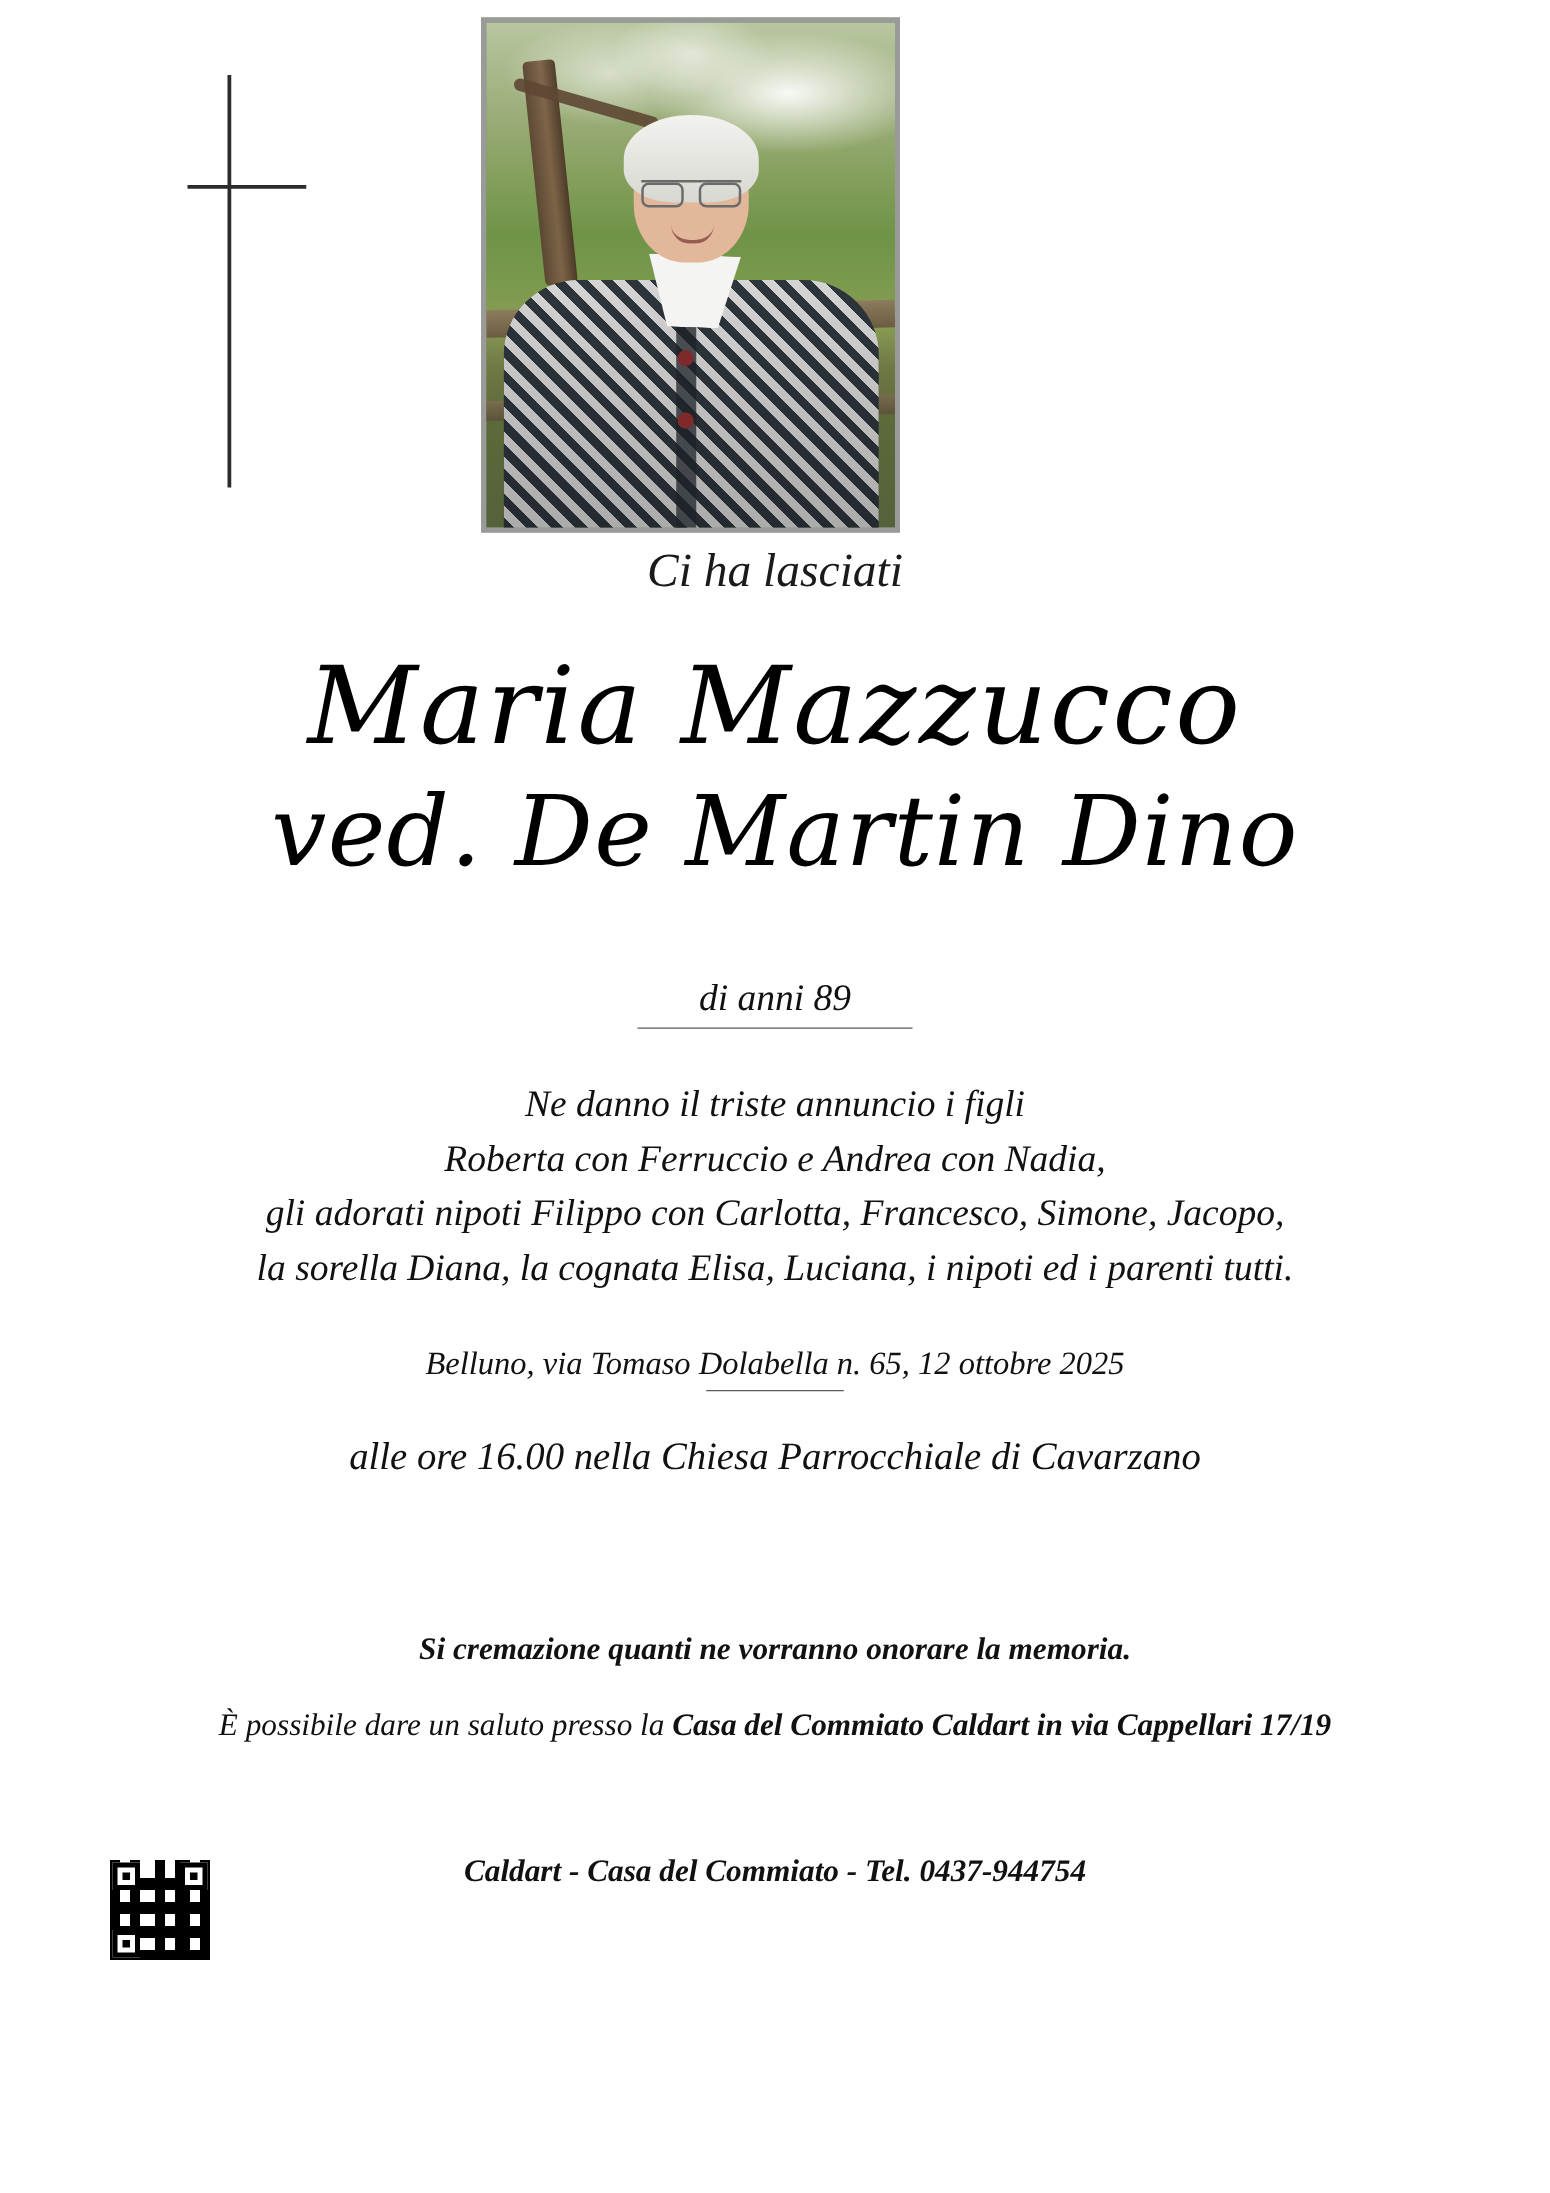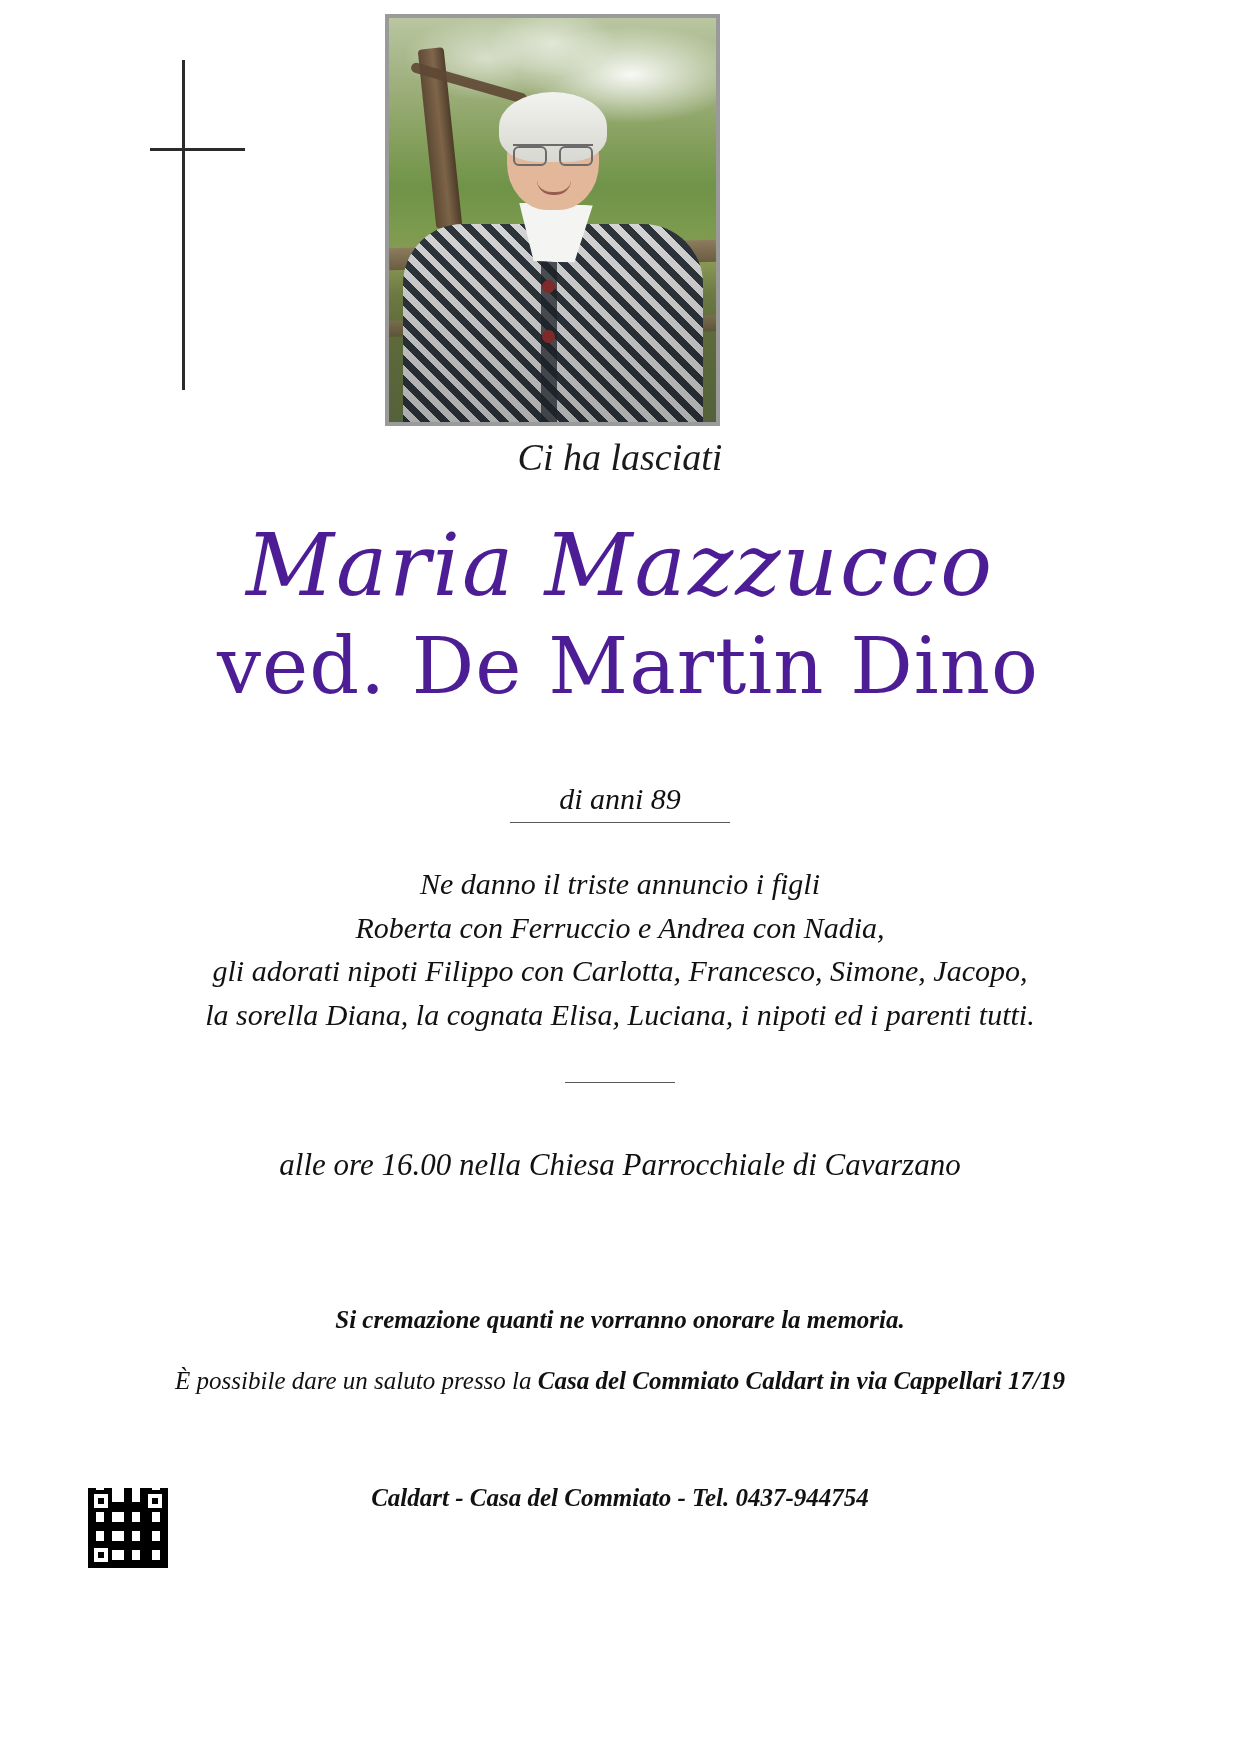--- a/index.html
+++ b/index.html
@@ -232,7 +232,7 @@
     left: 0;
     width: 100%;
     text-align: center;
-    color: #4c1d95;
+    color: #000000;
   }
   .name-line1 {
     font-family: "DejaVu Serif", serif;

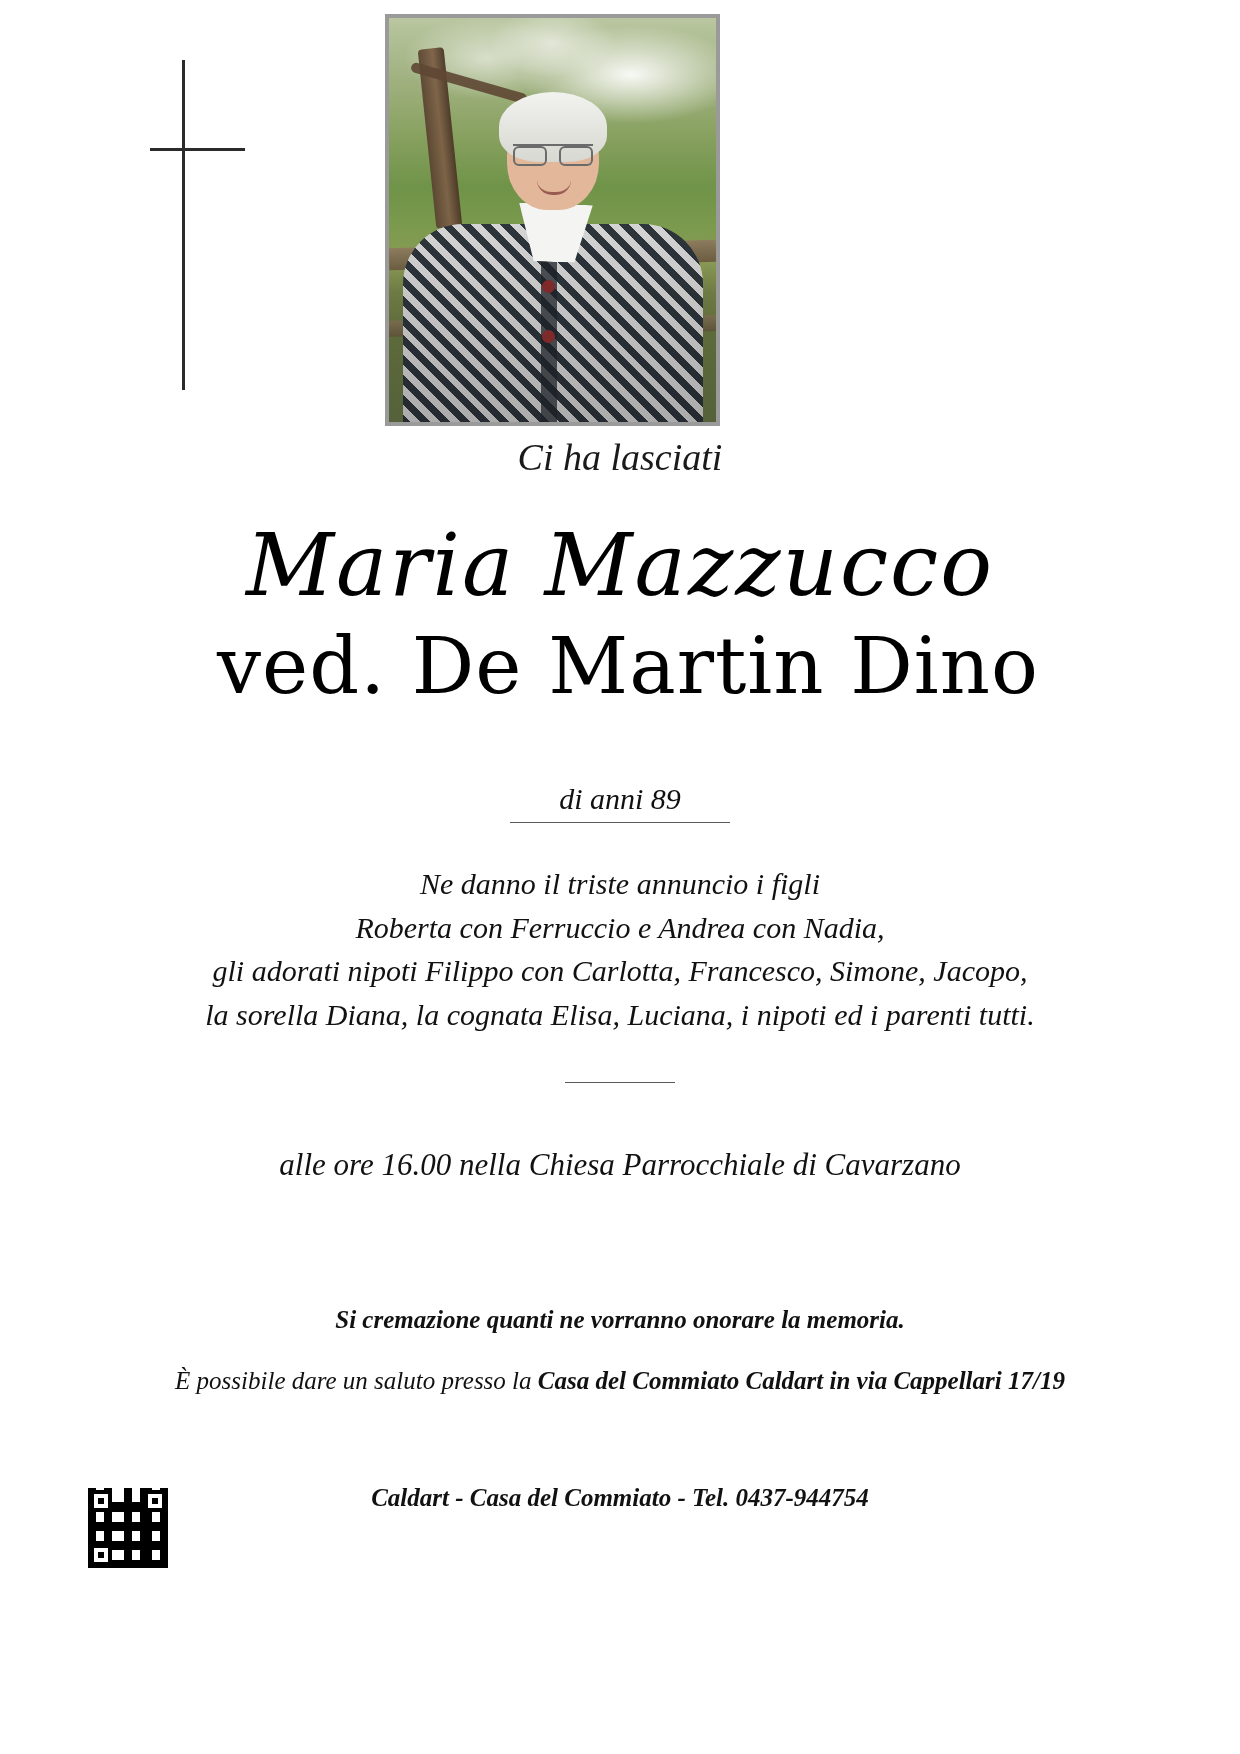--- a/index.html
+++ b/index.html
@@ -244,6 +244,7 @@
   }
   .name-line2 {
     font-family: "DejaVu Serif", serif;
+    font-style: italic;
     font-size: 78px;
     letter-spacing: 1px;
     line-height: 1.1;

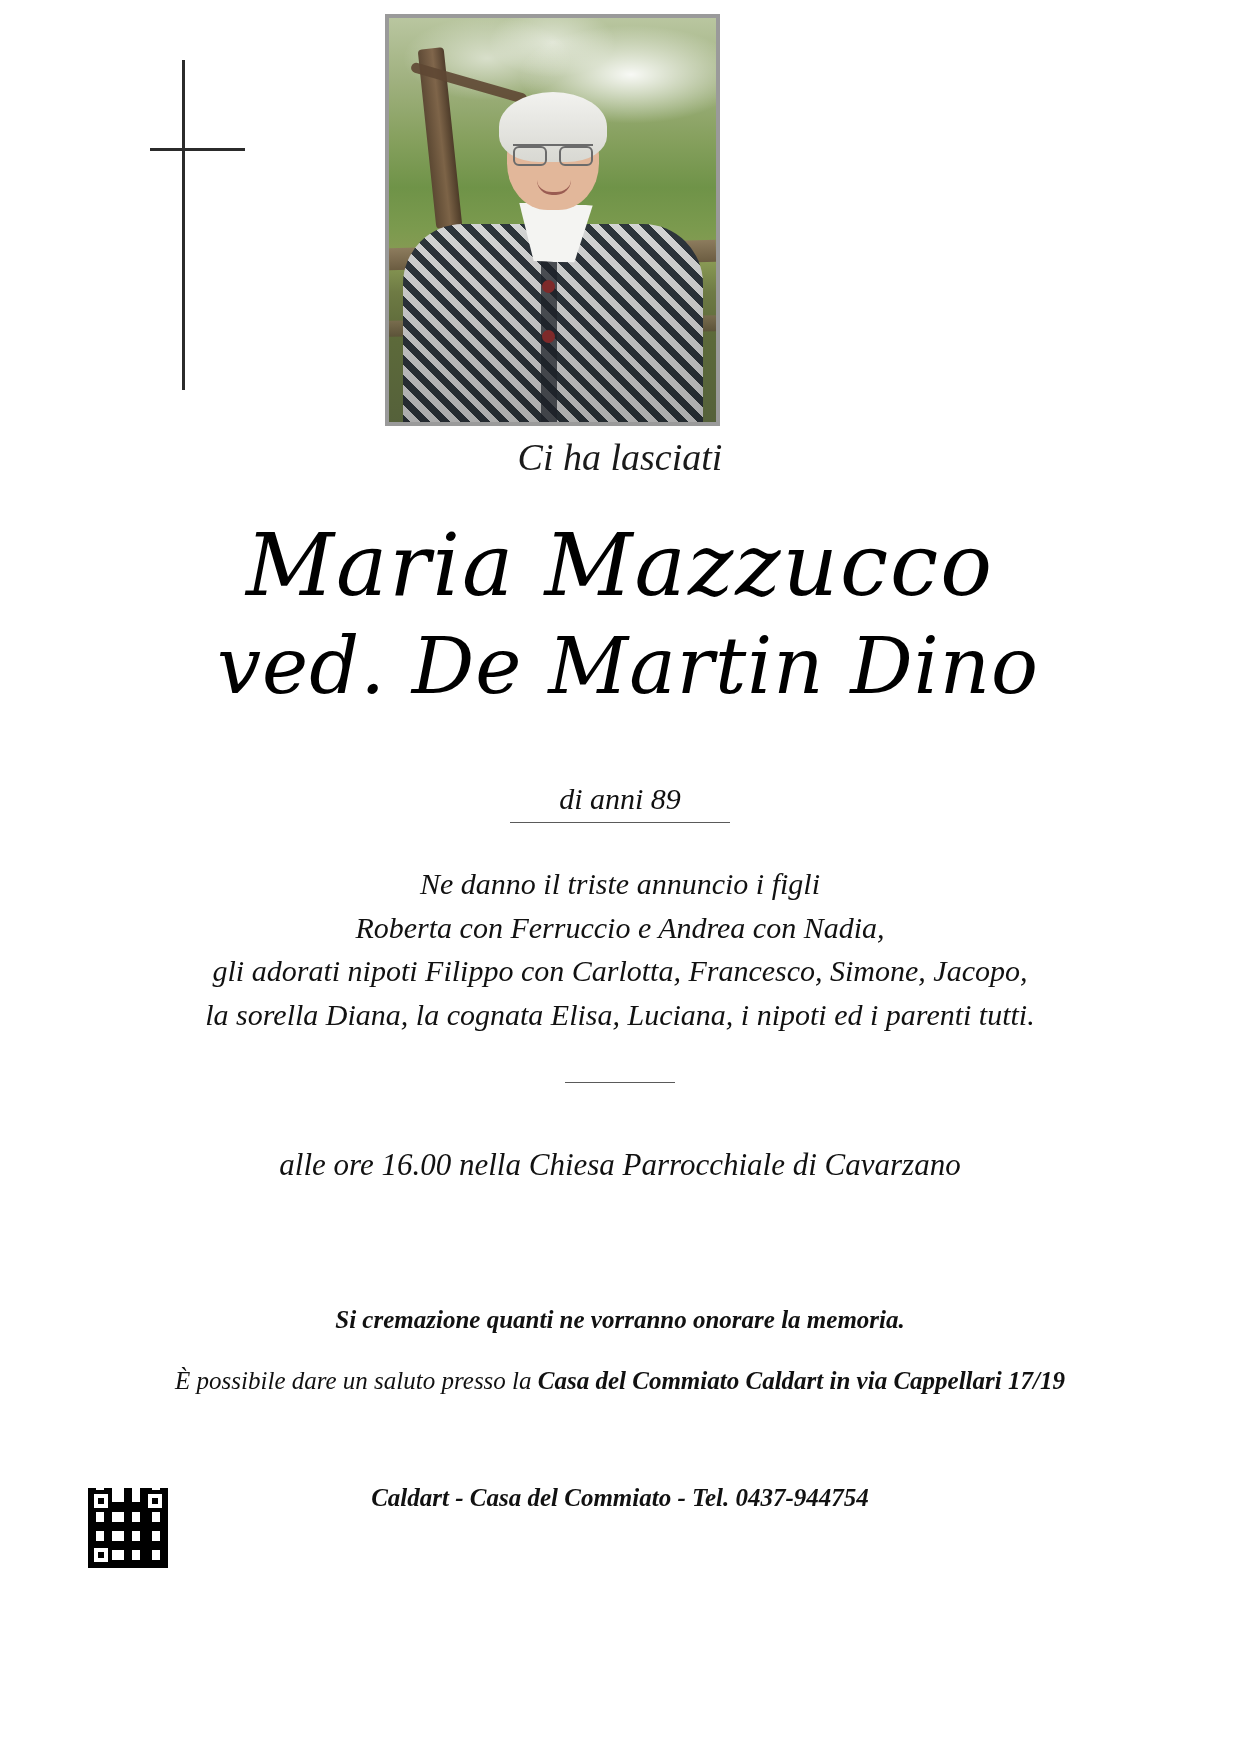--- a/index.html
+++ b/index.html
@@ -412,6 +412,7 @@
 </div>
 
 <div class="place-date">
+  <span>Belluno, via Tomaso Dolabella n. 65,  12 ottobre 2025</span>
   <hr class="rule rule-place">
 </div>
 

